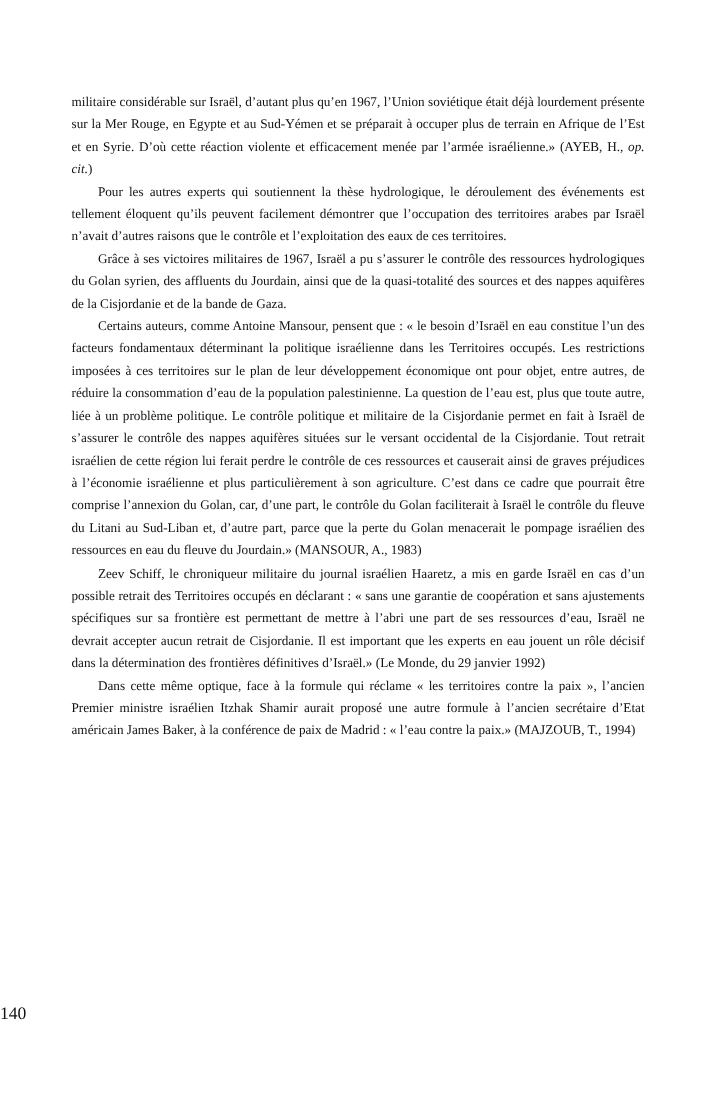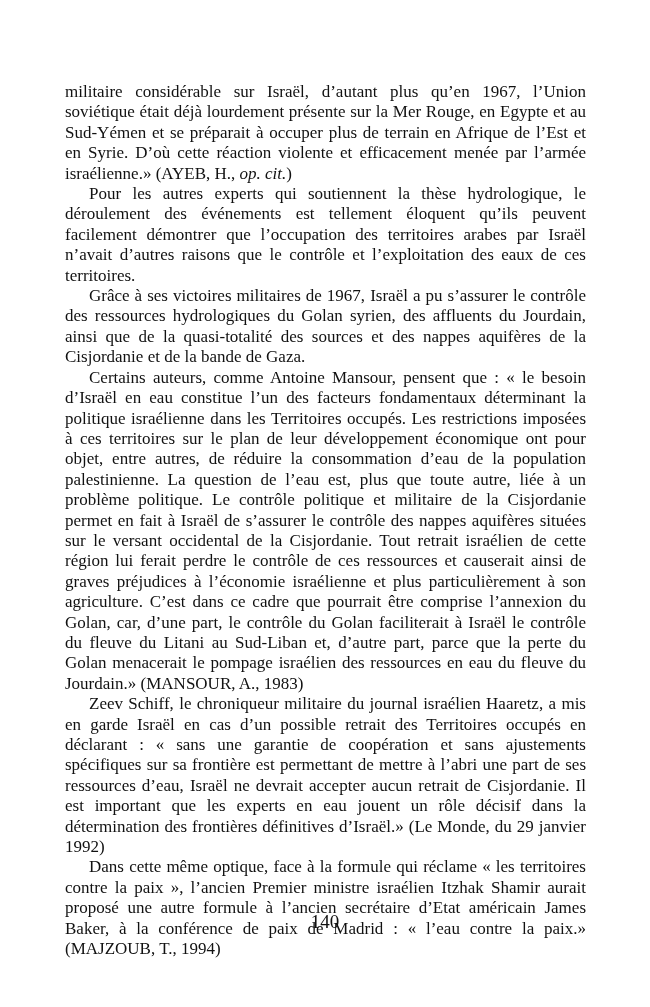--- a/index.html
+++ b/index.html
@@ -33,7 +33,7 @@
   .para {
     margin: 0;
     padding: 0;
-    font-size: 17px;
+    font-size: 12px;
     line-height: 20.4px;
     text-align: justify;
     text-justify: inter-word;

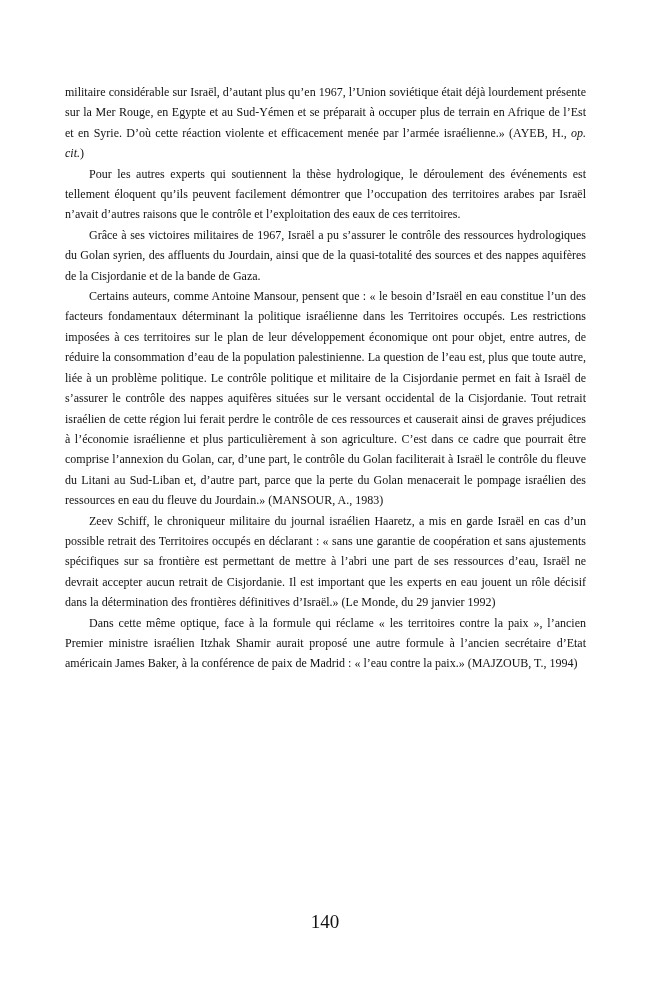--- a/index.html
+++ b/index.html
@@ -53,8 +53,8 @@
     left: 0;
     top: 912px;
     width: 650px;
-    text-align: center;
-    font-size: 19px;
+    text-align: left;
+    font-size: 16px;
     line-height: 20.4px;
     color: #111111;
     font-family: "Liberation Serif", "DejaVu Serif", serif;

